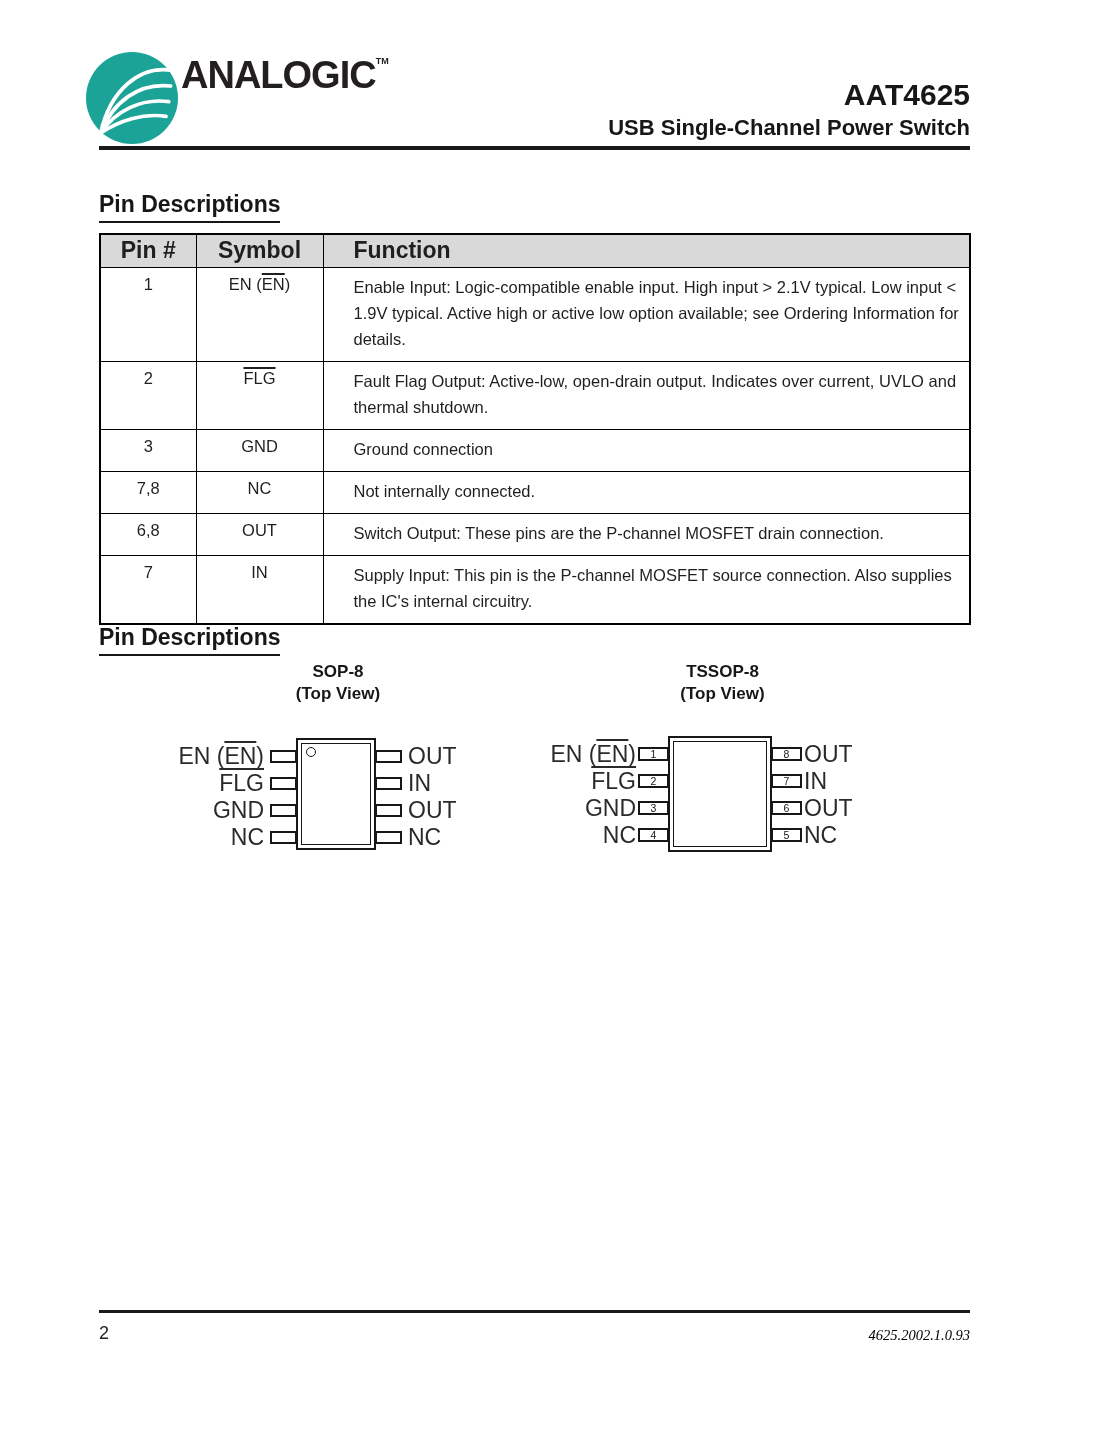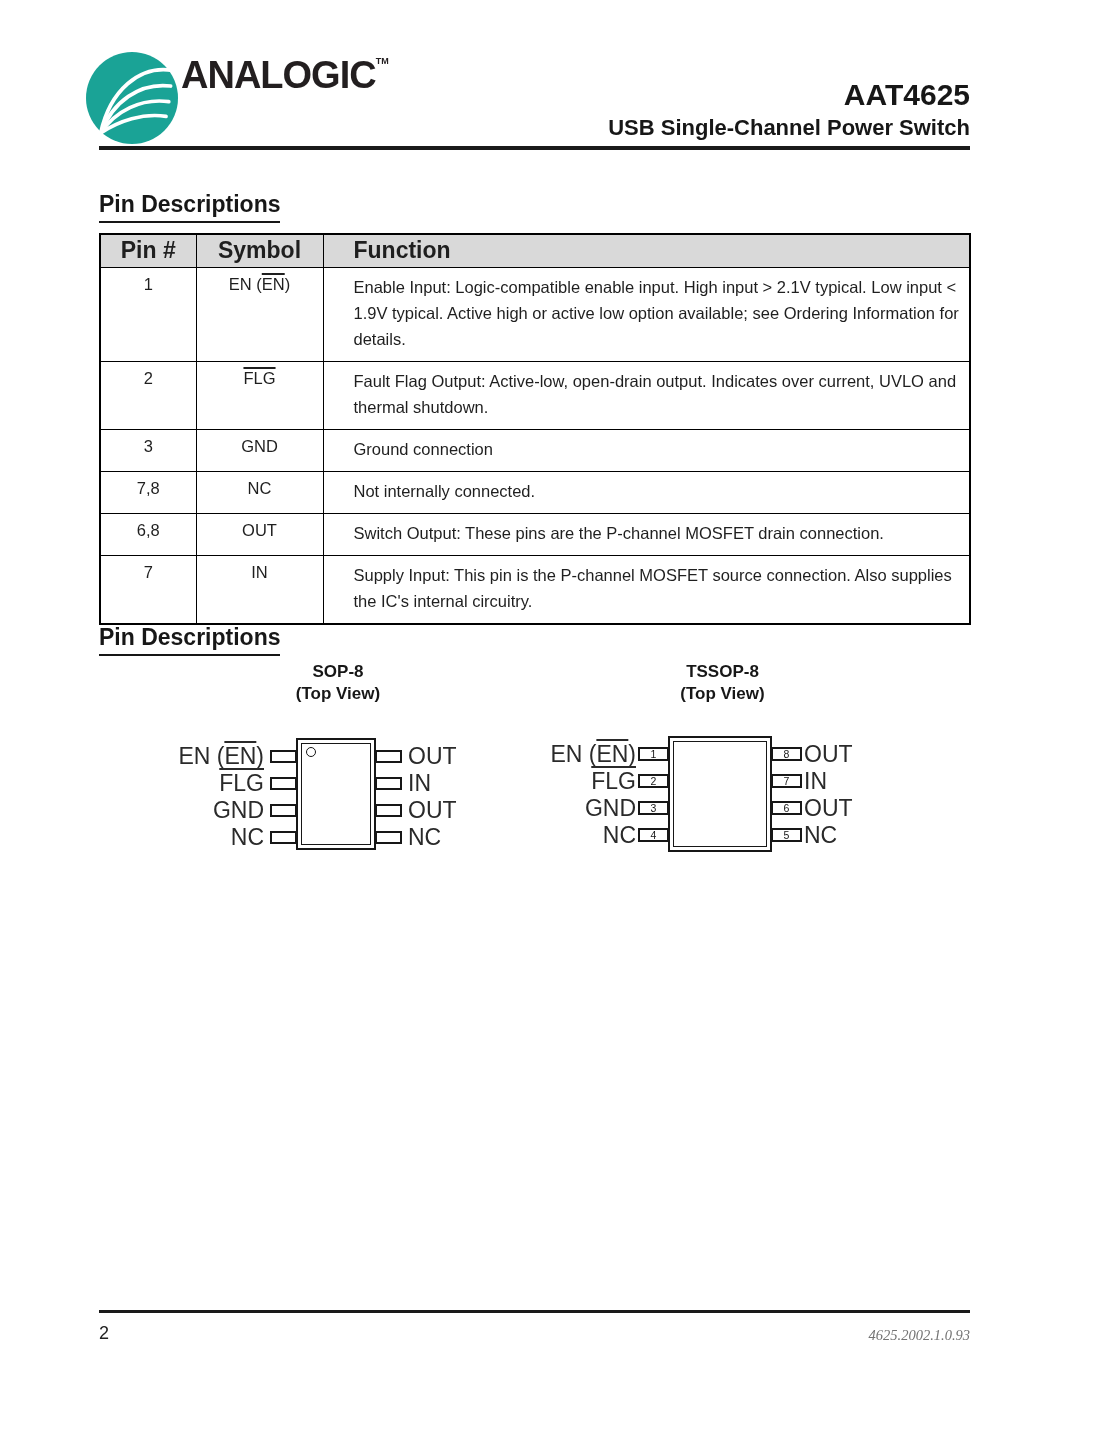--- a/index.html
+++ b/index.html
@@ -120,7 +120,7 @@
   .doc-code {
     position: absolute; right: 135px; top: 1327px;
     font-family: "Liberation Serif", serif; font-style: italic;
-    font-size: 14.5px; color: #737373;
+    font-size: 14.5px; color: #000000;
   }
 </style>
 </head>

